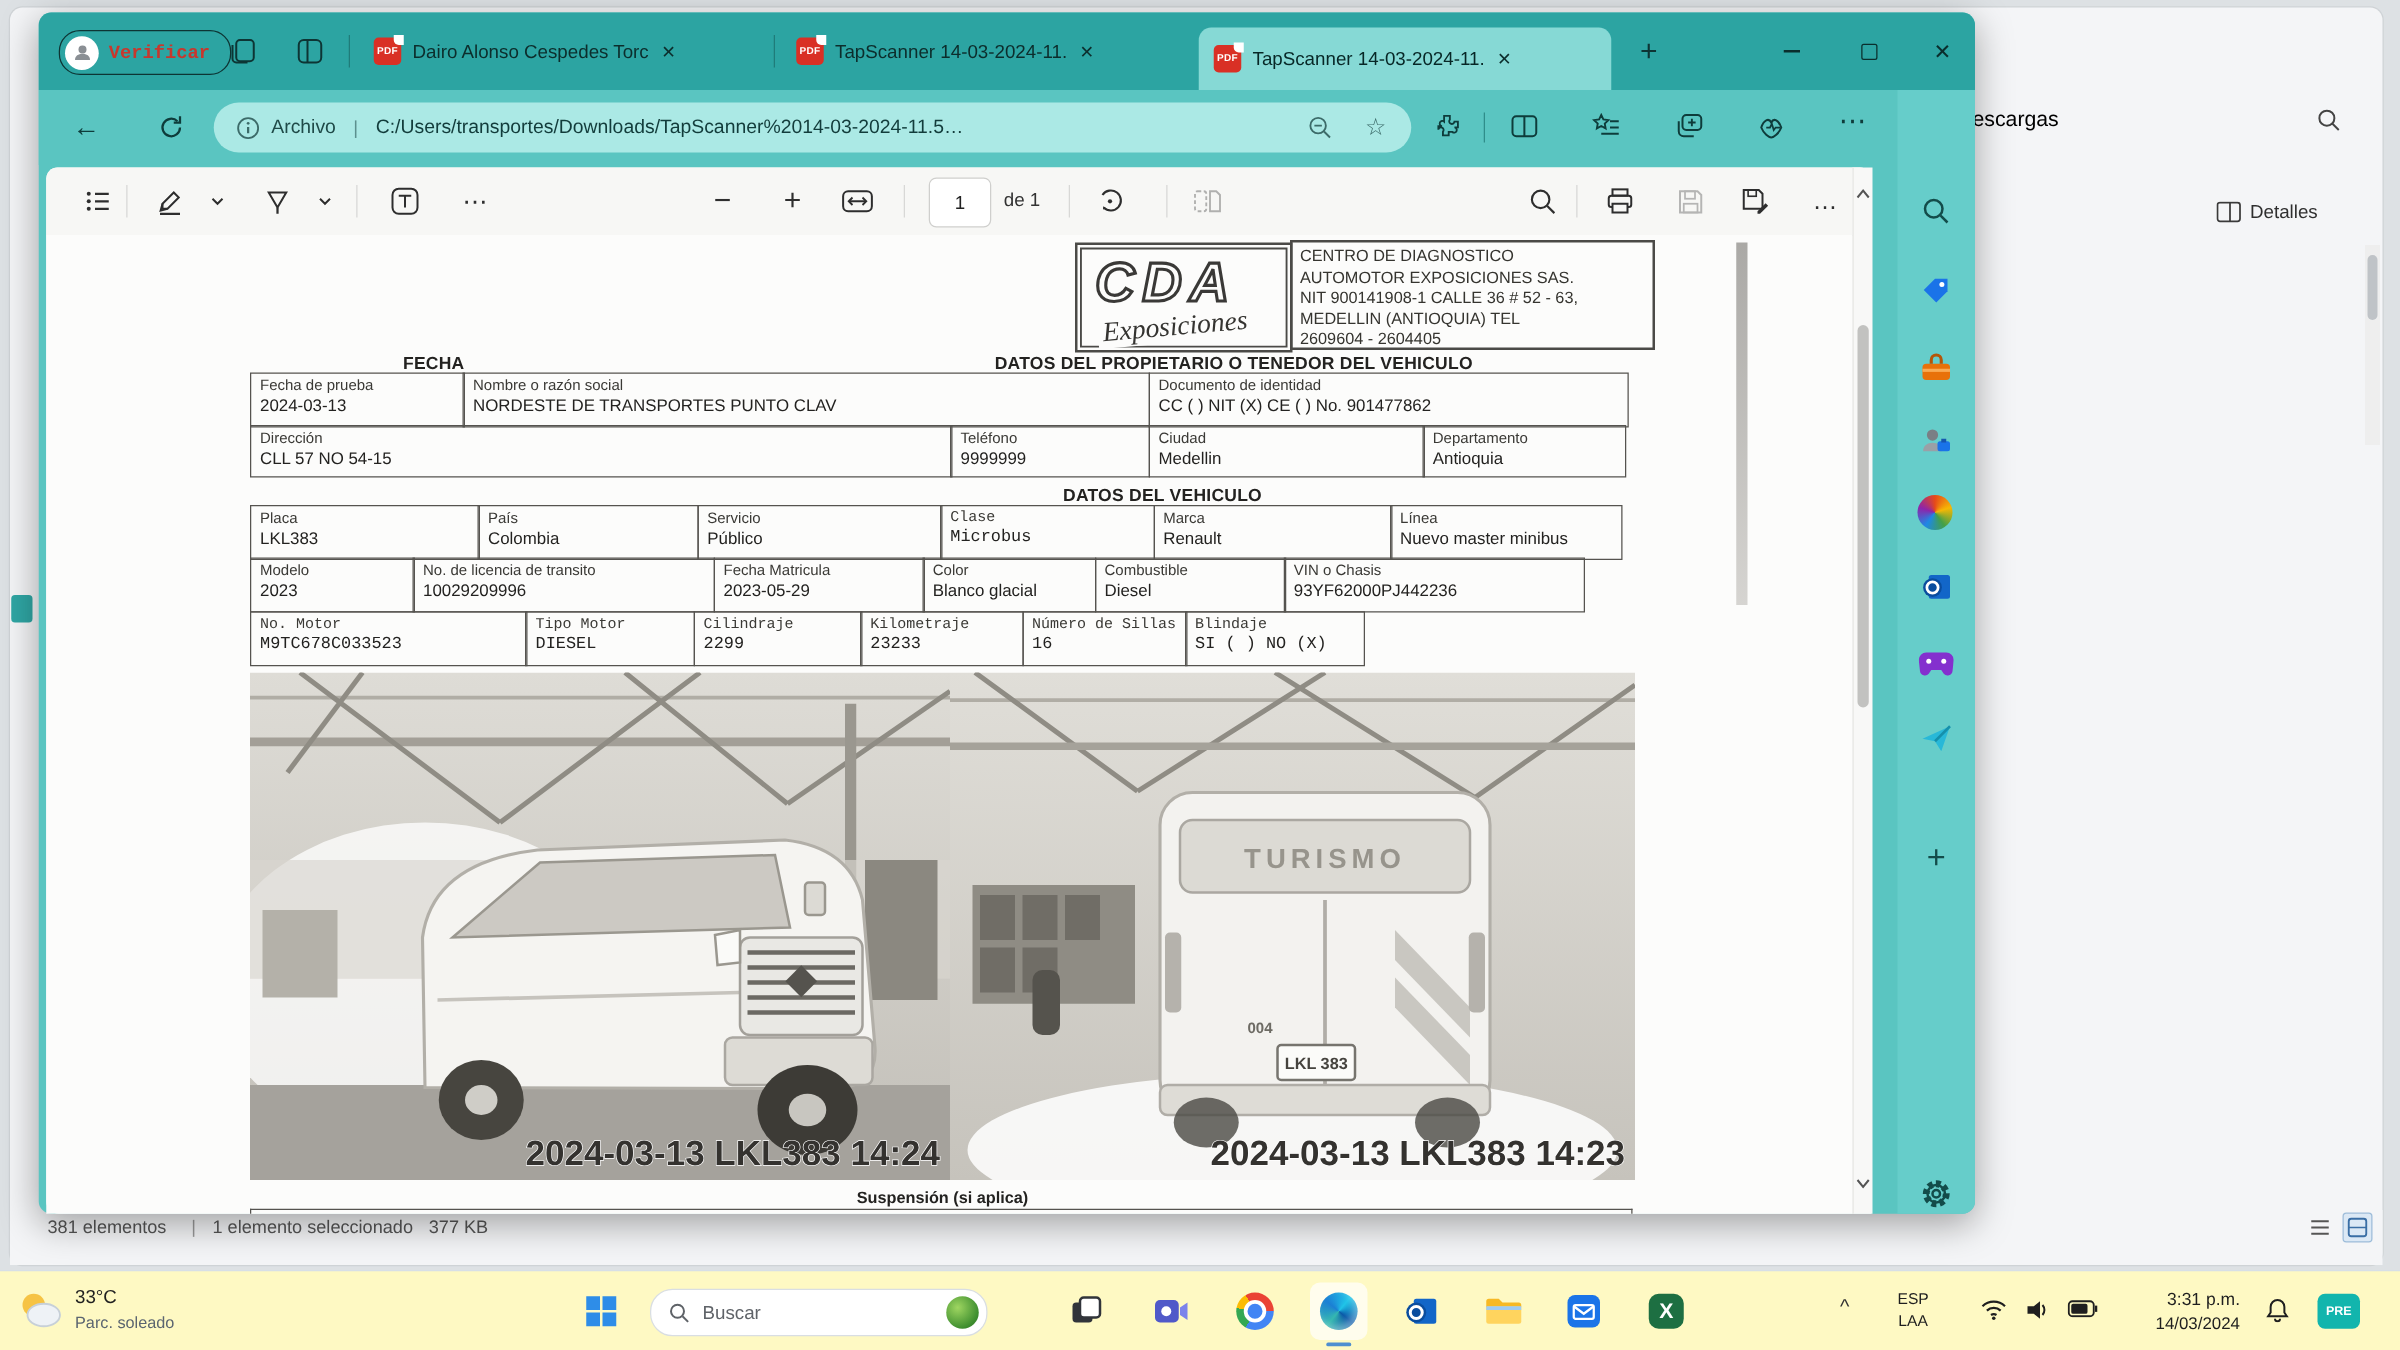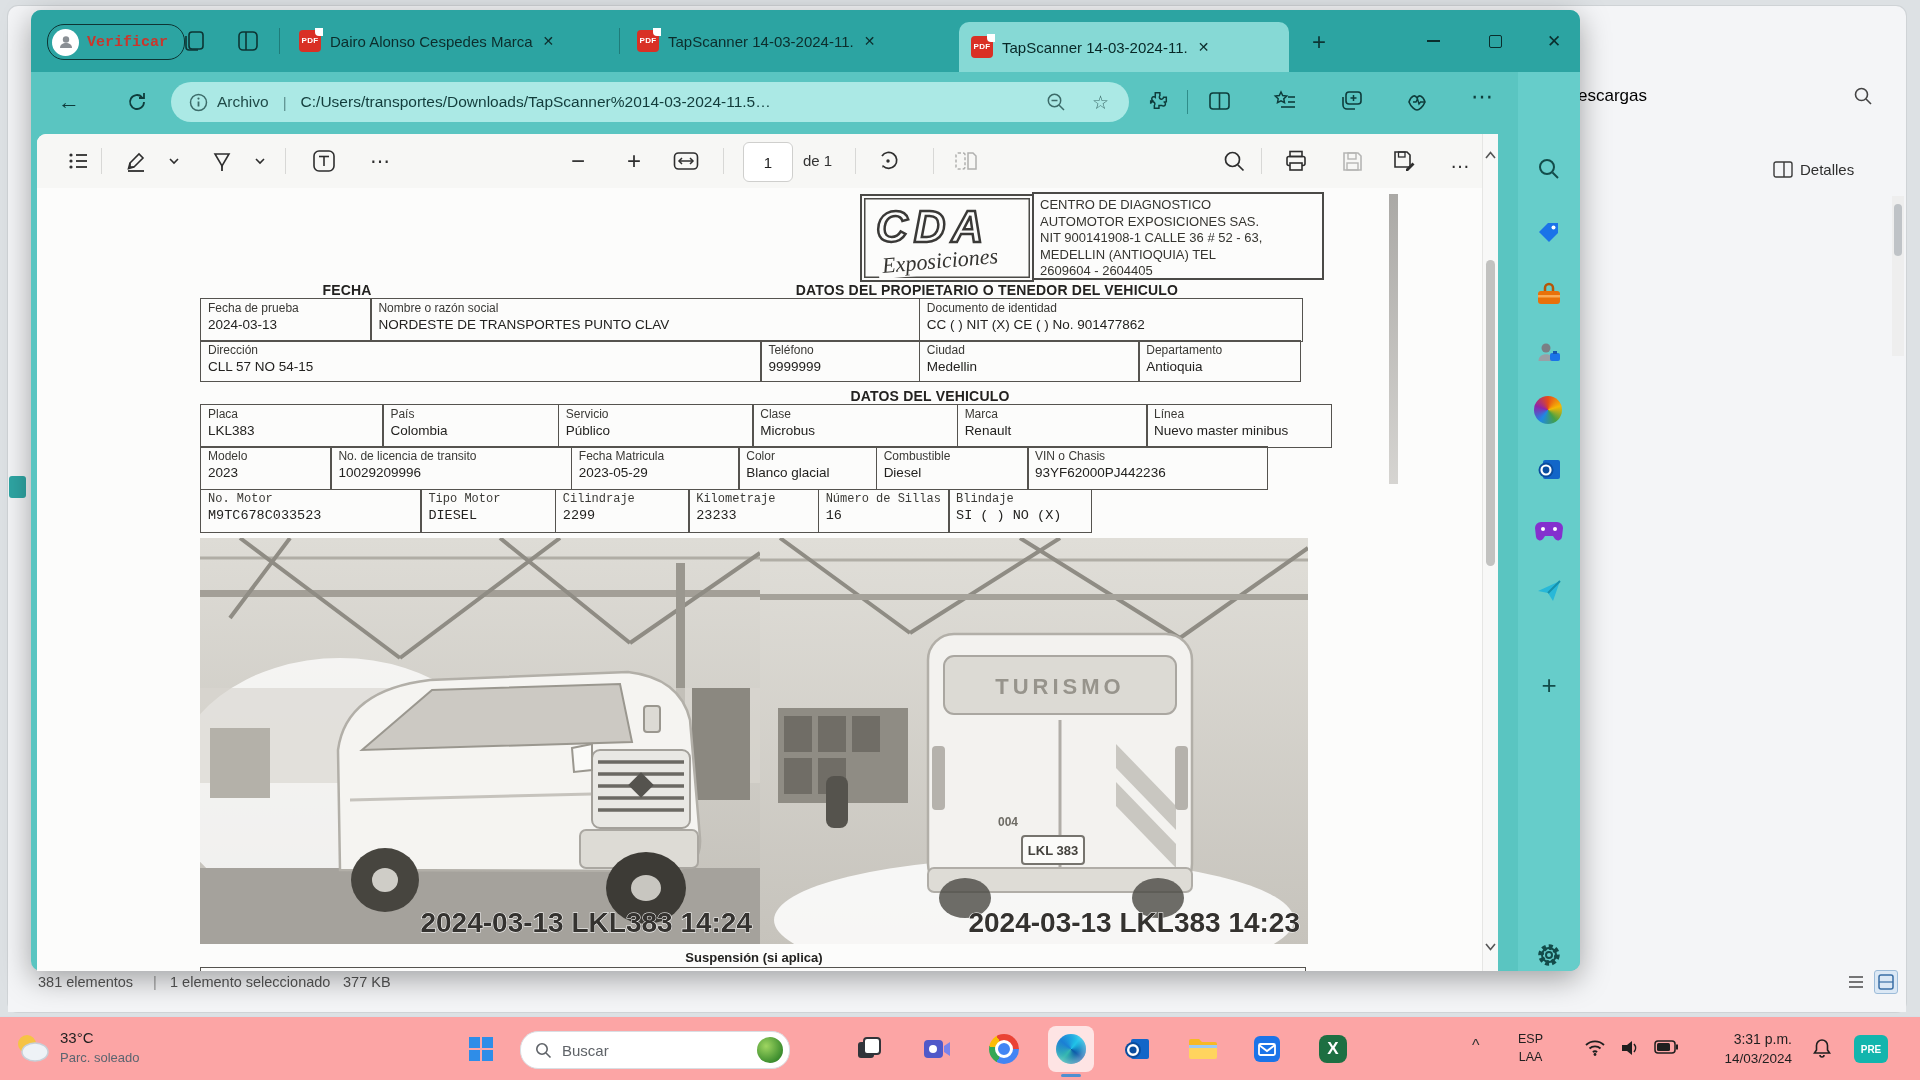--- a/index.html
+++ b/index.html
@@ -118,7 +118,7 @@
             <span>PDF</span>
             <i></i>
           </span>
-        <span class="tabtitle">Dairo Alonso Cespedes Marca</span>
+        <span class="tabtitle">Dairo Alonso Cespedes Torc</span>
         <span class="tabx">✕</span>
       </div>
       <div class="a tsep" style="left:588px;top:18px;"></div>

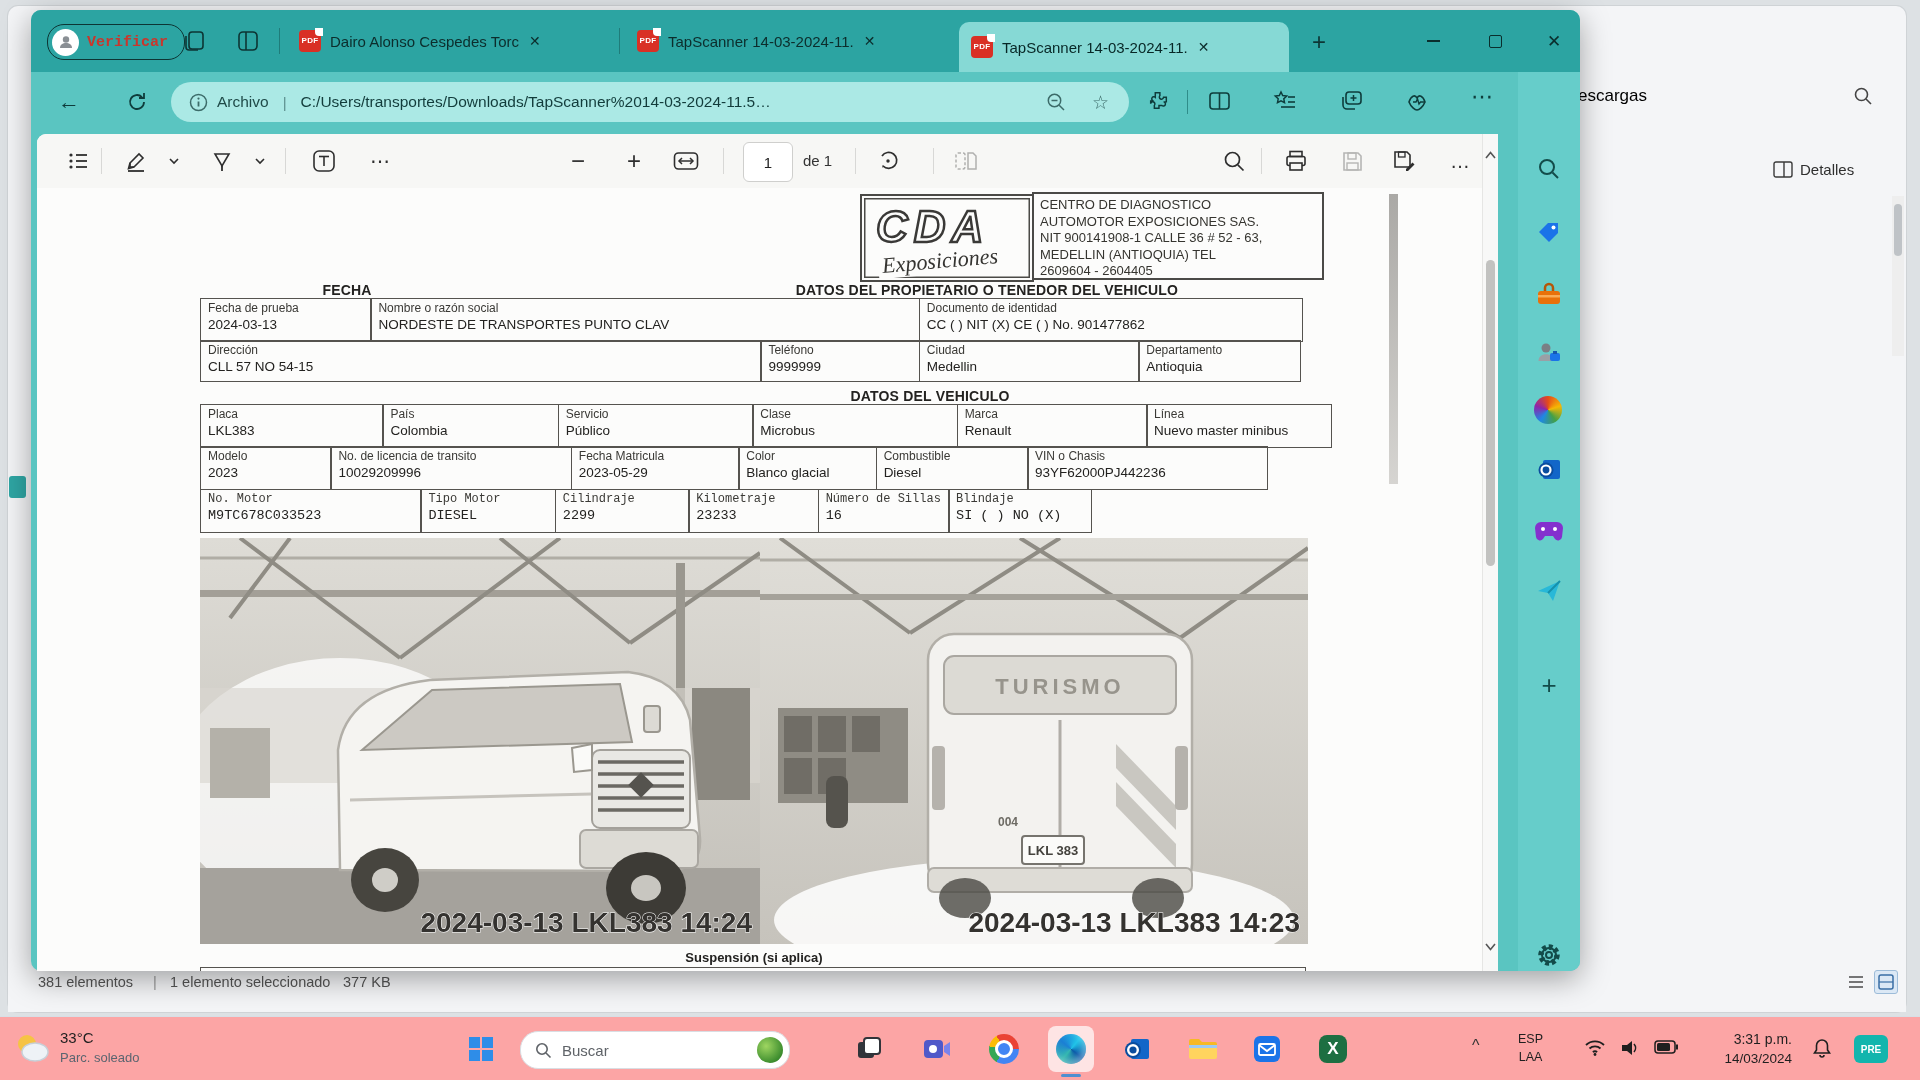--- a/index.html
+++ b/index.html
@@ -394,7 +394,7 @@
               <div class="dlbl">Servicio</div>
                 <div class="dval">Público</div>
             </div>
-            <div class="dcell" style="width:206px;">
+            <div class="dcell" style="width:172px;font-family:Liberation Mono, monospace;">
               <div class="dlbl">Clase</div>
                 <div class="dval">Microbus</div>
             </div>

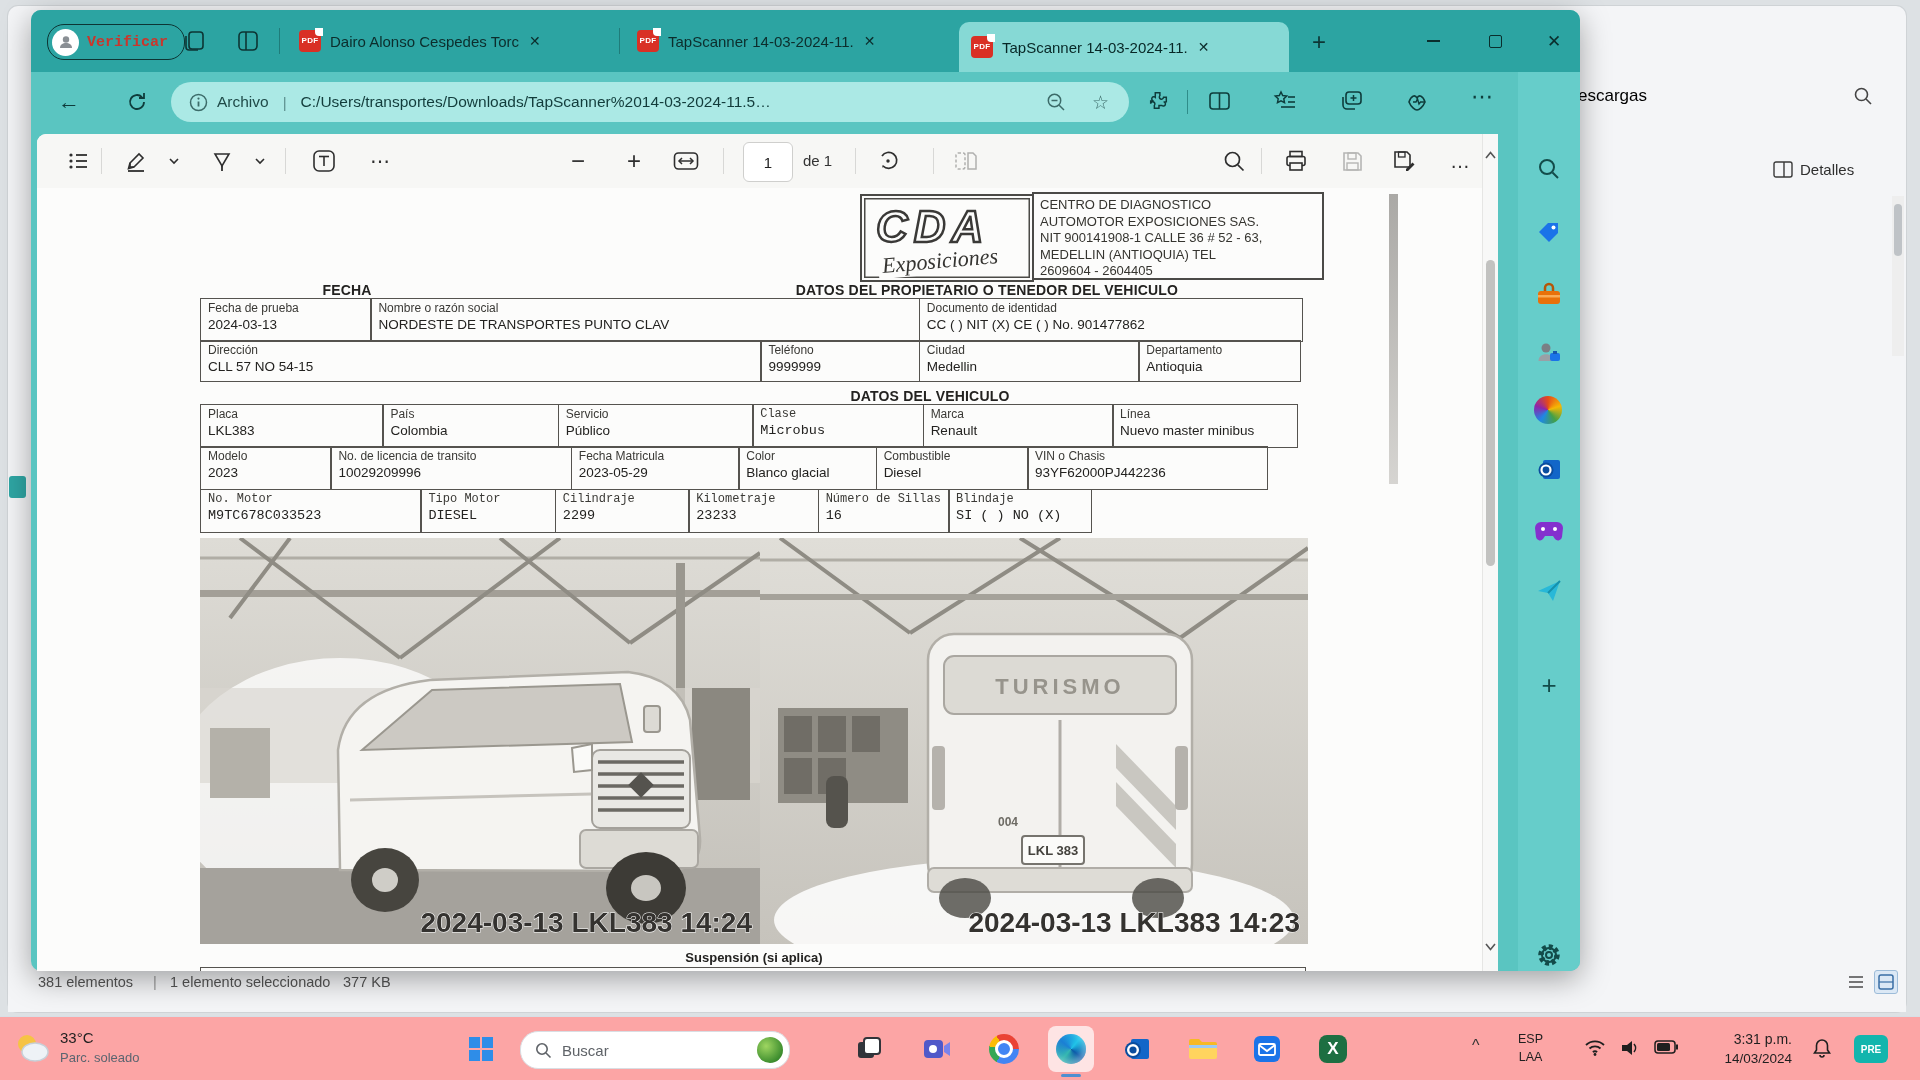--- a/index.html
+++ b/index.html
@@ -36,7 +36,7 @@
   #sbar{left:1487px;top:62px;width:62px;height:899px;background:#66cdca;border-radius:0 0 10px 0;}
   .sico{position:absolute;left:16px;width:30px;height:30px;display:flex;align-items:center;justify-content:center;}
   
-  #taskbar{left:0;top:1016px;width:1920px;height:64px;background:#fca5a5;border-top:1px solid #d7dfe6;}
+  #taskbar{left:0;top:1016px;width:1920px;height:64px;background:#fef9c3;border-top:1px solid #d7dfe6;}
   .tbico{position:absolute;top:13px;width:38px;height:38px;display:flex;align-items:center;justify-content:center;}
   .badge{border-radius:8px;display:flex;align-items:center;justify-content:center;font-weight:bold;color:#fff;}
   svg{display:block;}

